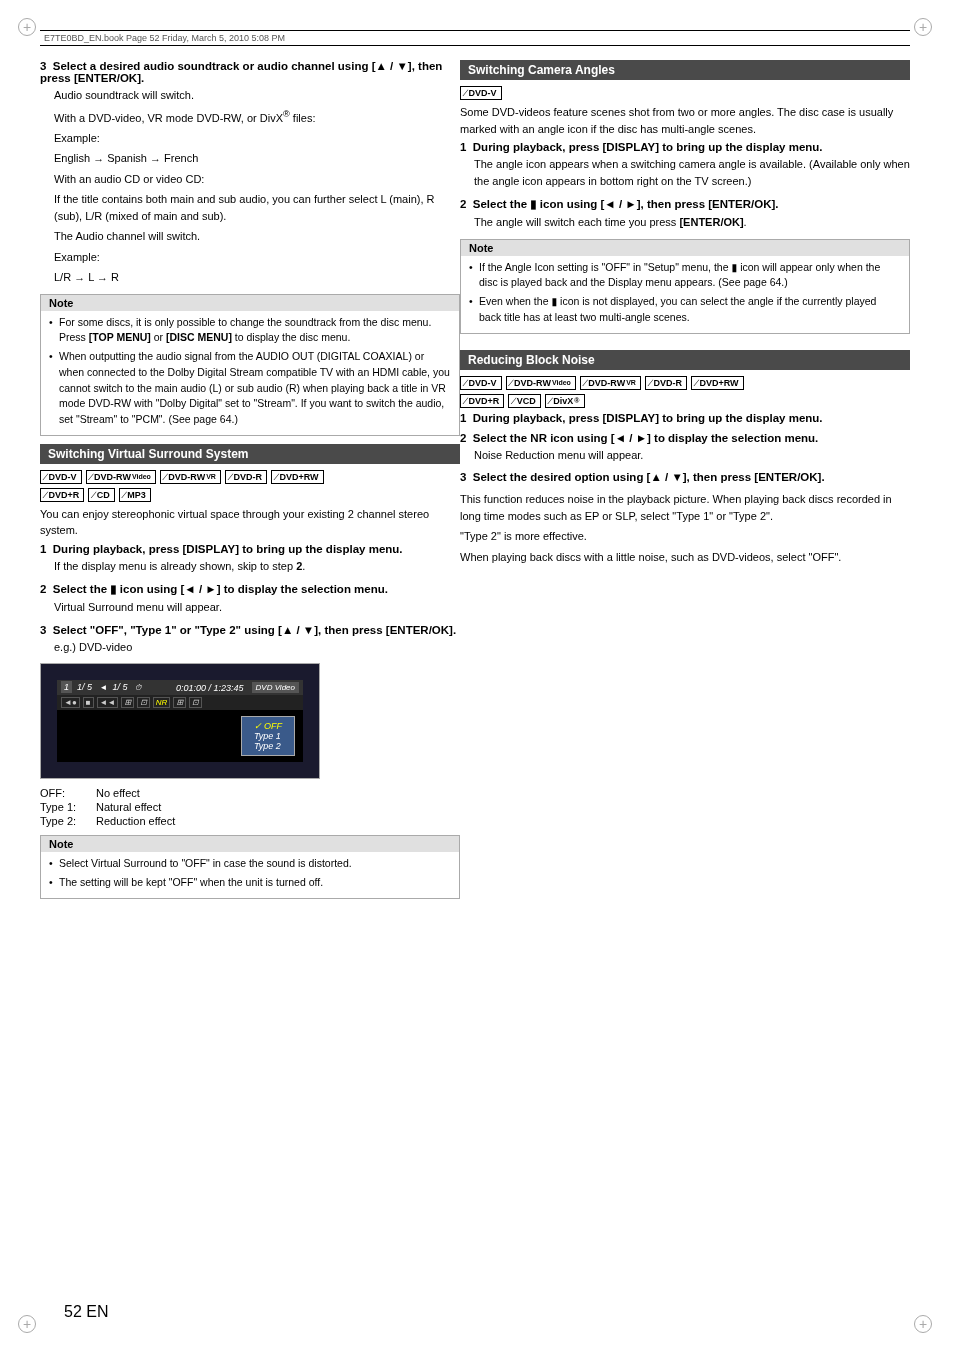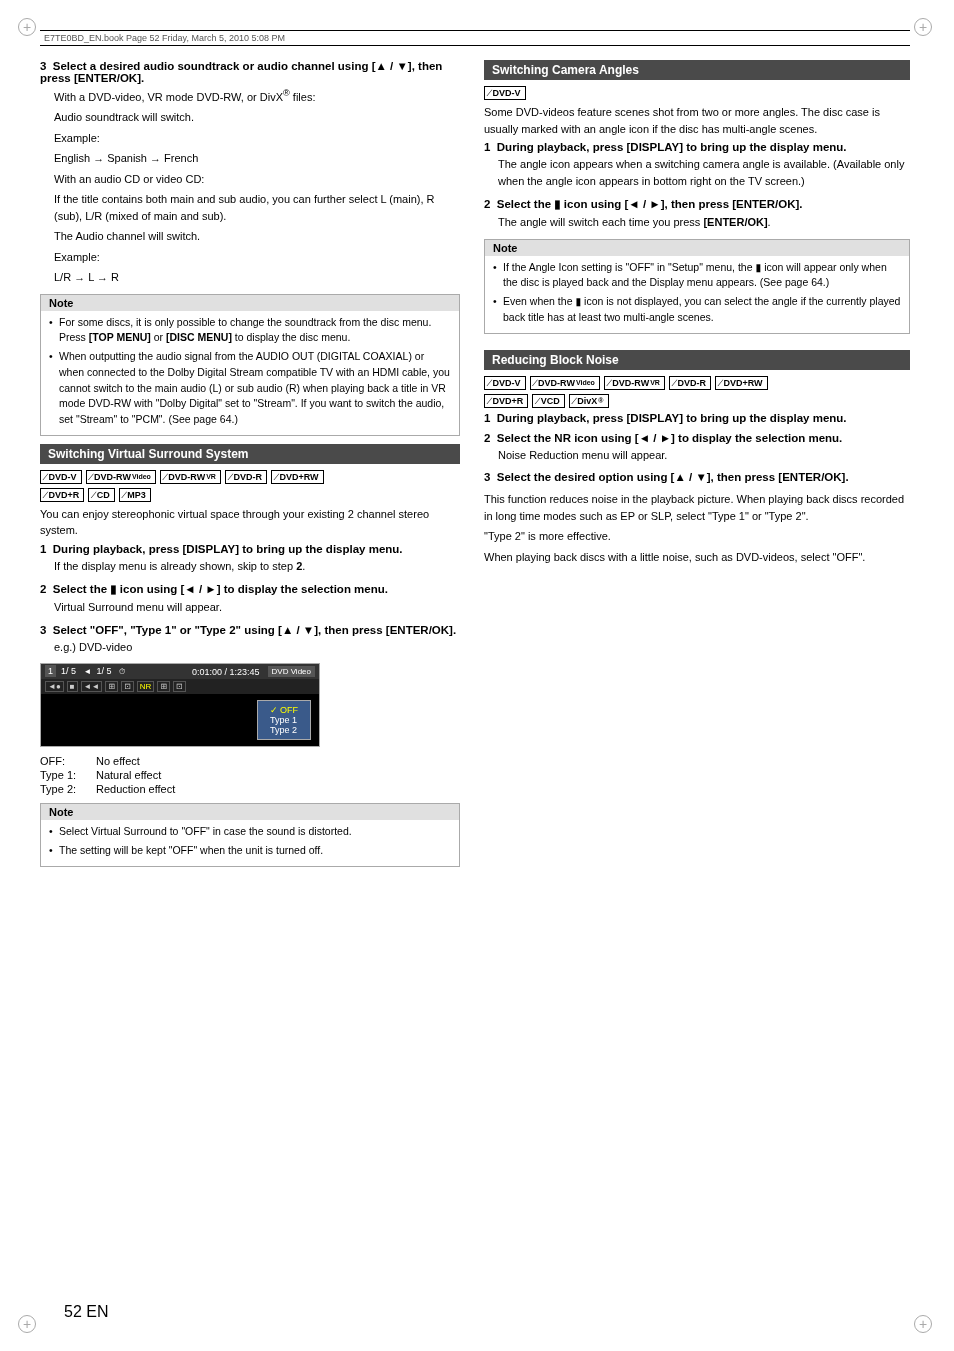--- a/index.html
+++ b/index.html
@@ -51,7 +51,6 @@
     
     .columns {
       display: flex;
-      gap: 24px;
     }
     .col-left {
       width: 420px;

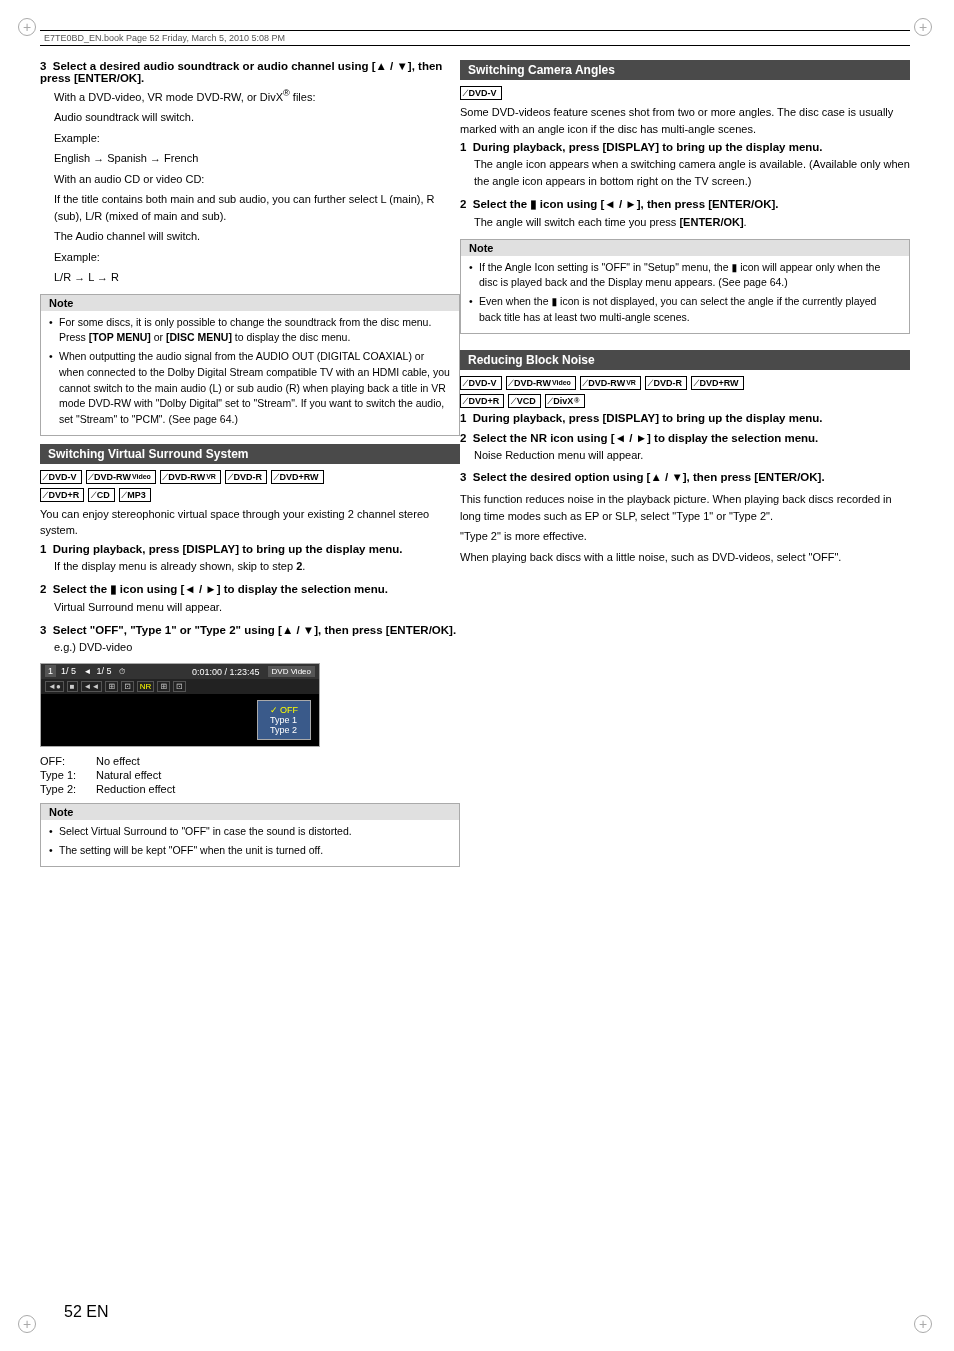--- a/index.html
+++ b/index.html
@@ -251,8 +251,8 @@
           <span>Select a desired audio soundtrack or audio channel using [▲ / ▼], then press [ENTER/OK].</span>
         </div>
         <div class="step-body indent">
+          <p class="body-text">Audio soundtrack will switch.</p>
           <p class="body-text">With a DVD-video, VR mode DVD-RW, or DivX<sup>®</sup> files:</p>
-          <p class="body-text">Audio soundtrack will switch.</p>
           <p class="body-text">Example:</p>
           <p class="body-text">English → Spanish → French</p>
           <p class="body-text">With an audio CD or video CD:</p>

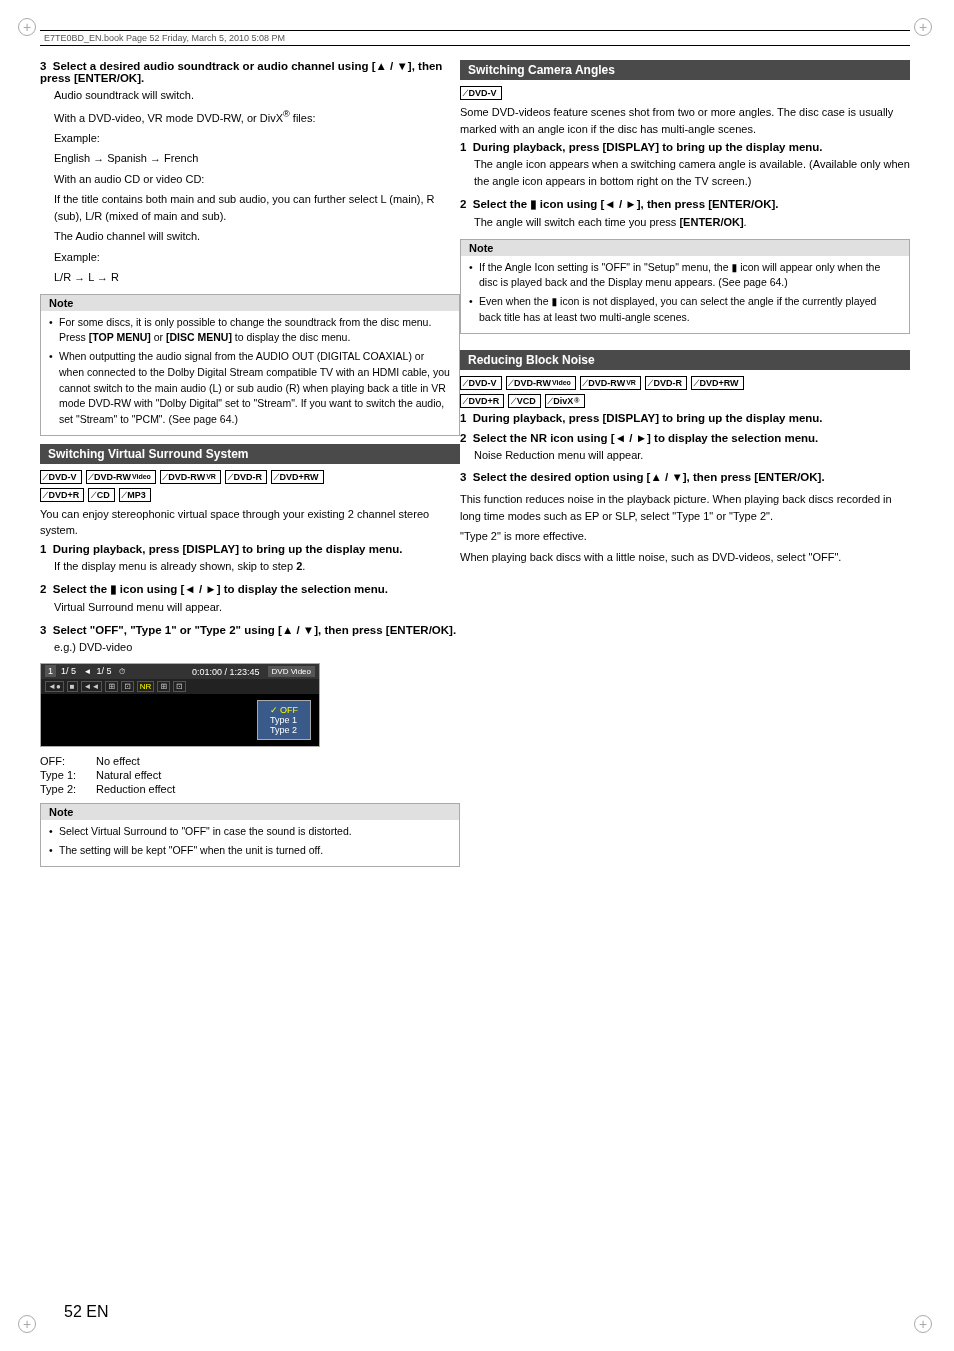--- a/index.html
+++ b/index.html
@@ -143,10 +143,11 @@
     .screenshot-box {
       border: 1px solid #aaa;
       margin: 8px 0;
-      padding: 0;
+      padding: 16px;
       width: 280px;
       background: #1a1a2e;
       font-size: 9px;
+      font-style: italic;
     }
     .screenshot-top-bar {
       background: #333;

